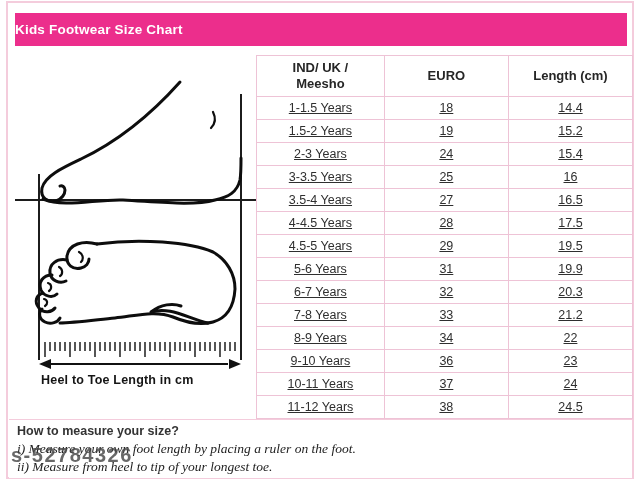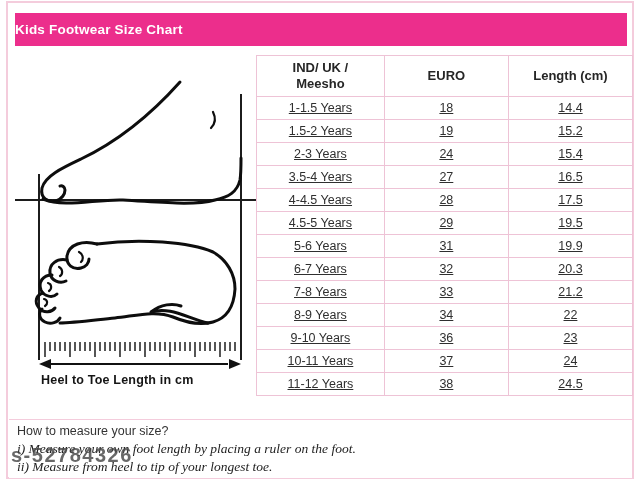--- a/index.html
+++ b/index.html
@@ -163,6 +163,11 @@
         <td>15.4</td>
       </tr>
           <tr>
+        <td>3-3.5 Years</td>
+        <td>25</td>
+        <td>16</td>
+      </tr>
+          <tr>
         <td>3.5-4 Years</td>
         <td>27</td>
         <td>16.5</td>

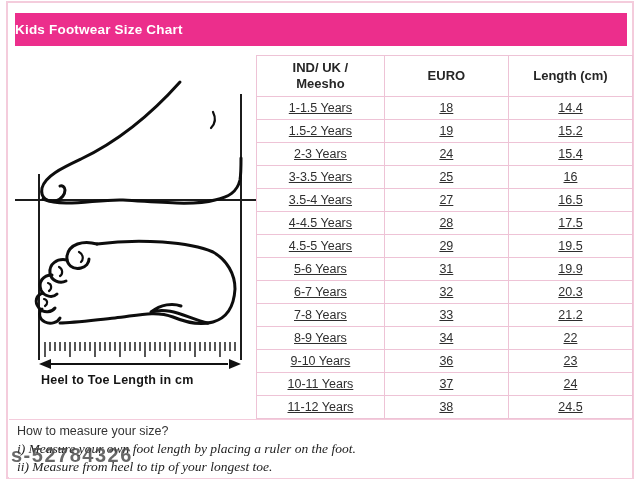--- a/index.html
+++ b/index.html
@@ -29,7 +29,7 @@
   col.c1{width:34%;} col.c2{width:33%;} col.c3{width:33%;}
   .instructions{position:absolute;left:9px;right:7px;top:419px;bottom:5px;
     border-top:1px solid var(--frame-border);padding:4px 10px 0 8px;background:#fff;}
-  .instructions .heading{font-size:12.5px;font-weight:normal;color:#333;margin-bottom:2px;}
+  .instructions .heading{font-size:12.5px;font-weight:bold;color:#333;margin-bottom:2px;}
   .instructions .step{font-family:"Liberation Serif",serif;font-style:italic;font-size:13.5px;
     color:#222;line-height:1.32;}
   .watermark{position:absolute;left:11px;top:444px;font-size:20px;font-weight:bold;

